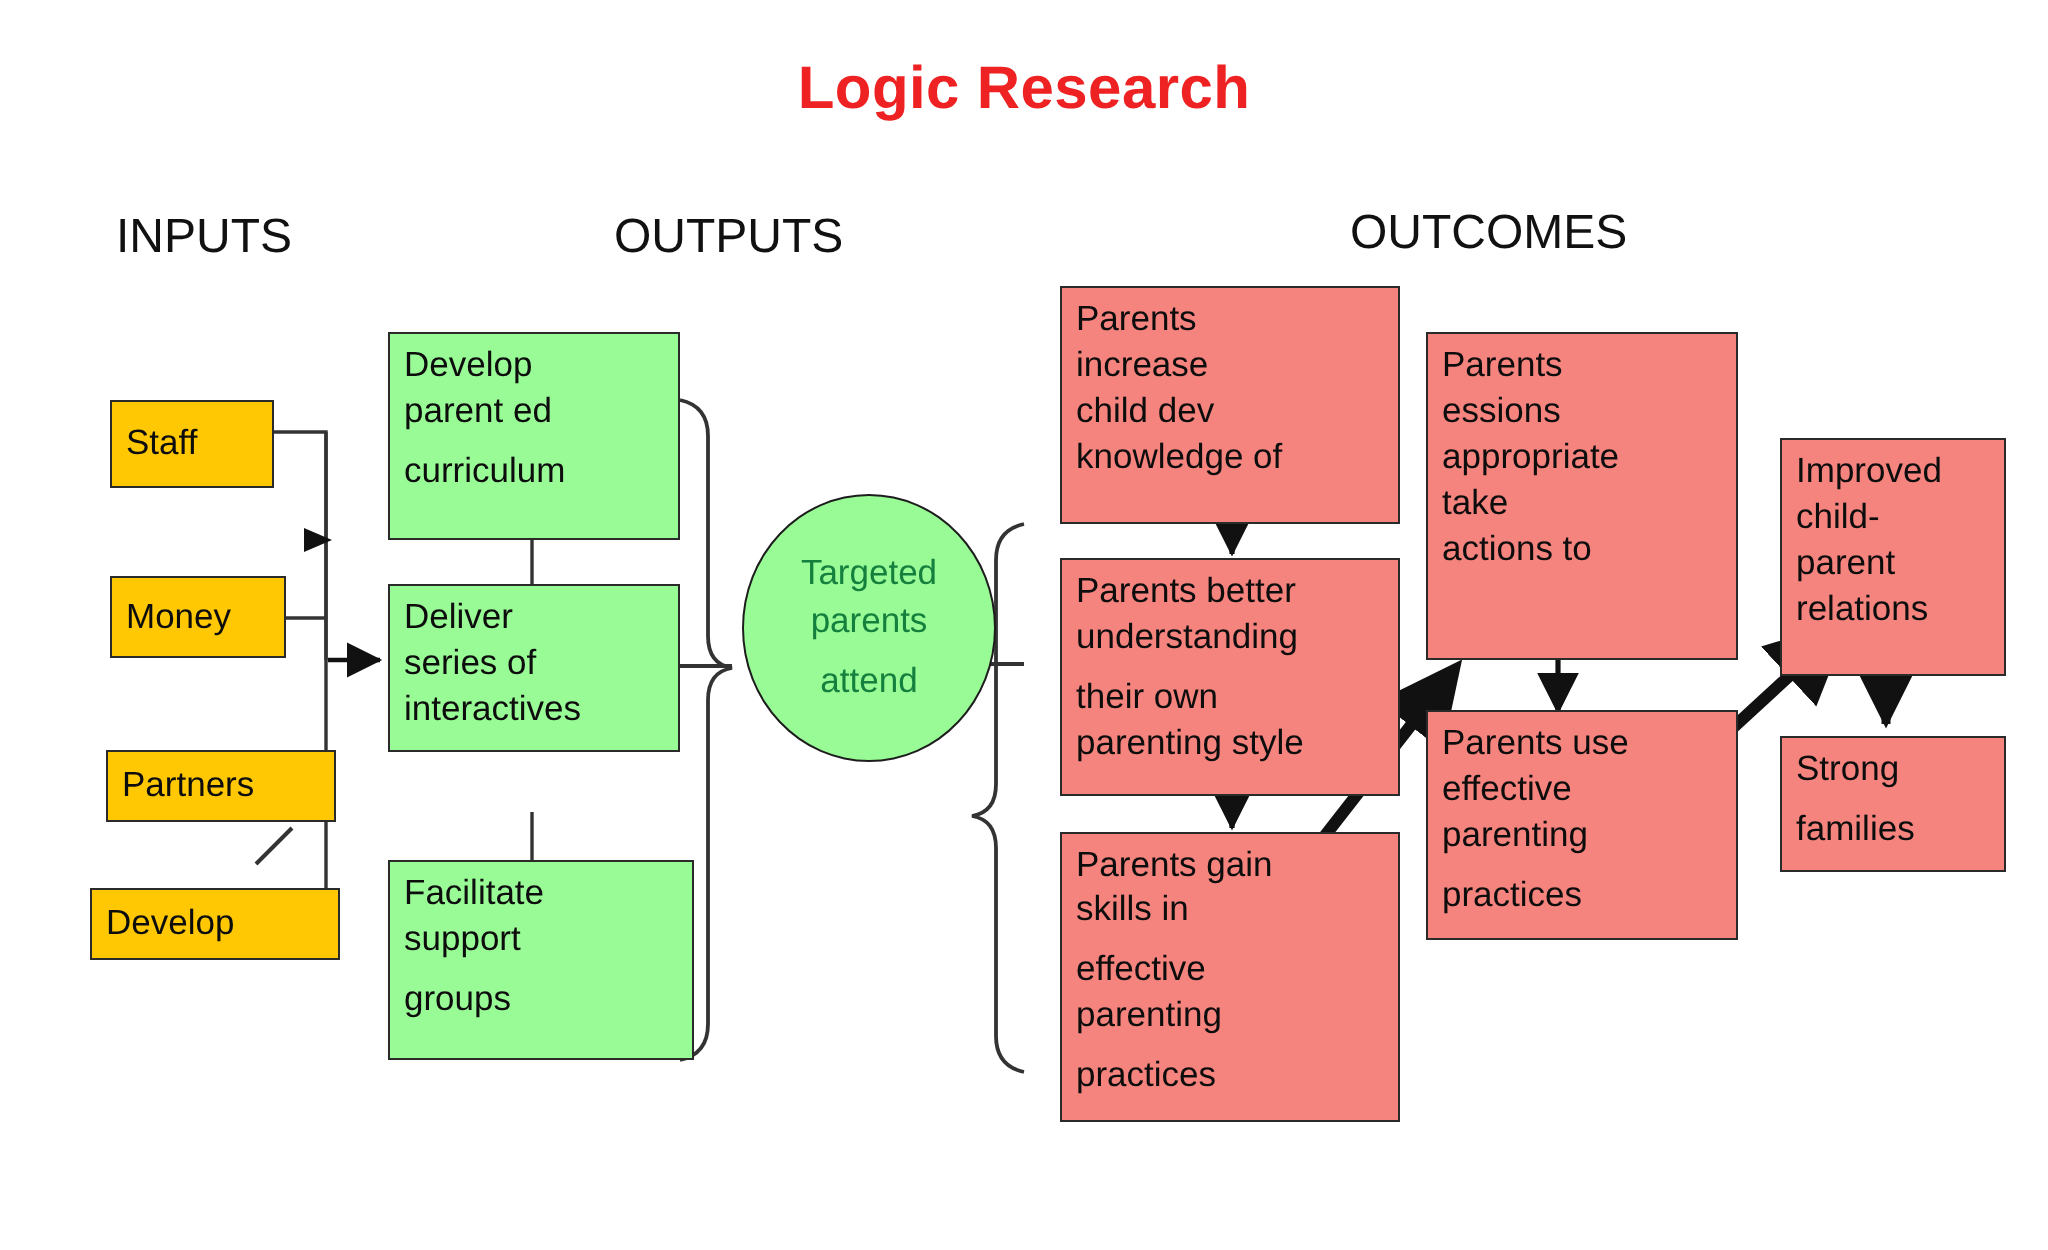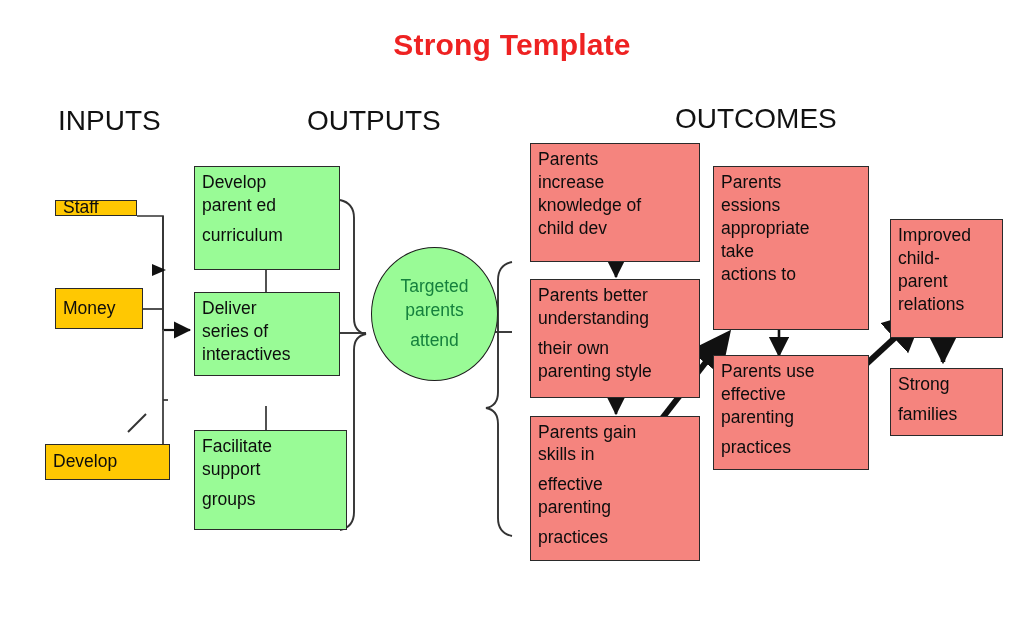--- a/index.html
+++ b/index.html
@@ -81,7 +81,7 @@
 
 <div id="canvas">
 
-  <div class="title">Strong Template</div>
+  <div class="title">Logic Research</div>
 
   <div class="col-header" style="left:58px; top:105px;">INPUTS</div>
   <div class="col-header" style="left:307px; top:105px;">OUTPUTS</div>

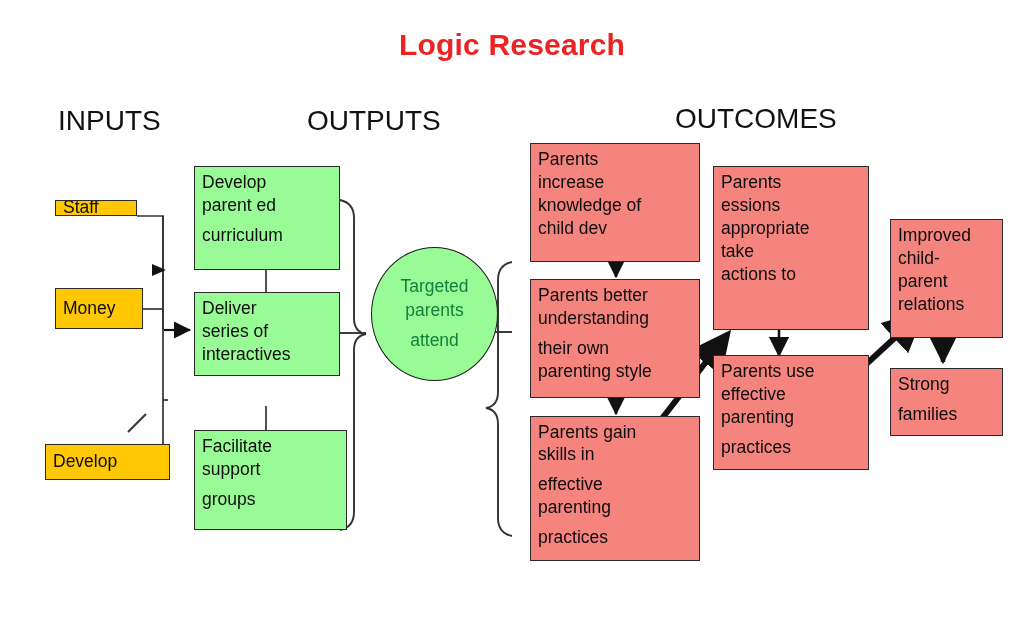--- a/index.html
+++ b/index.html
@@ -36,7 +36,7 @@
   }
   .col-header {
     position: absolute;
-    font-size: 28px;
+    font-size: 24px;
     color: #111111;
     white-space: nowrap;
   }

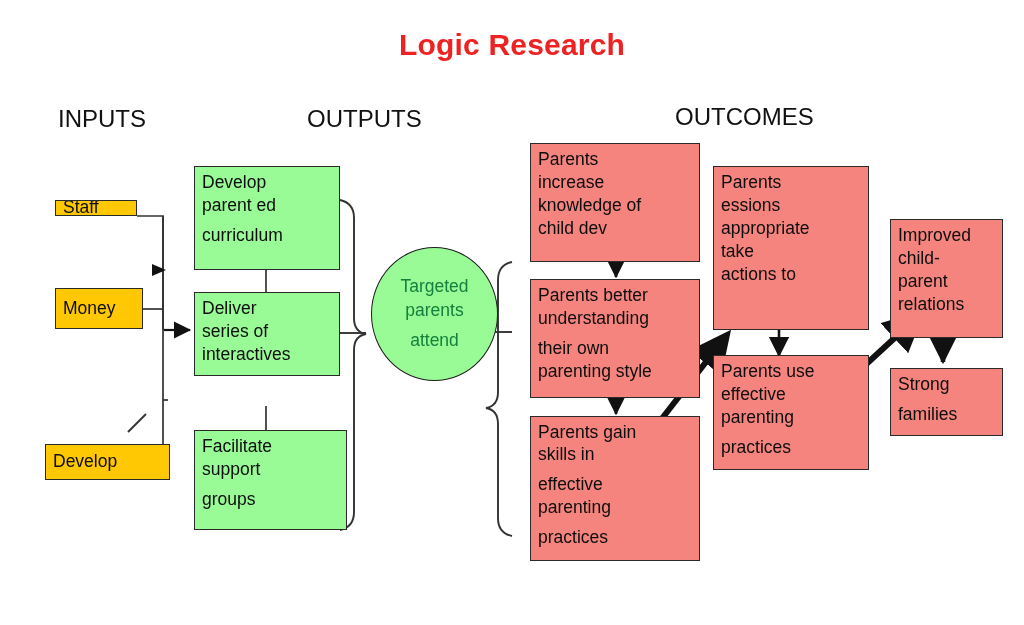--- a/index.html
+++ b/index.html
@@ -128,7 +128,7 @@
     <path d="M943,338 L943,362" stroke="#111" stroke-width="4.5" fill="none" marker-end="url(#ar-thin)"></path>
   </svg>
 
-  <div class="node yellow mid" style="left:55px; top:200px; width:82px; height:16px;">
+  <div class="node yellow mid" style="left:55px; top:200px; width:82px; height:44px;">
     <span>Staff</span>
   </div>
   <div class="node yellow mid" style="left:55px; top:288px; width:88px; height:41px;">

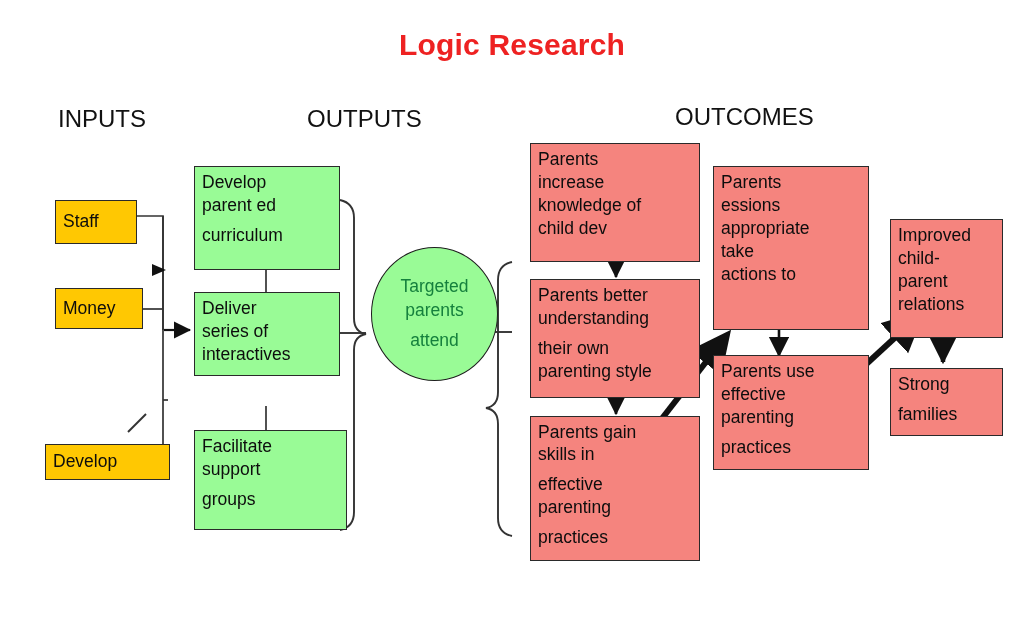--- a/index.html
+++ b/index.html
@@ -164,8 +164,8 @@
   <div class="node red" style="left:530px; top:143px; width:170px; height:119px;">
     <span class="ln">Parents</span>
     <span class="ln">increase</span>
+    <span class="ln">child dev</span>
     <span class="ln">knowledge of</span>
-    <span class="ln">child dev</span>
   </div>
   <div class="node red" style="left:530px; top:279px; width:170px; height:119px;">
     <span class="ln">Parents better</span>

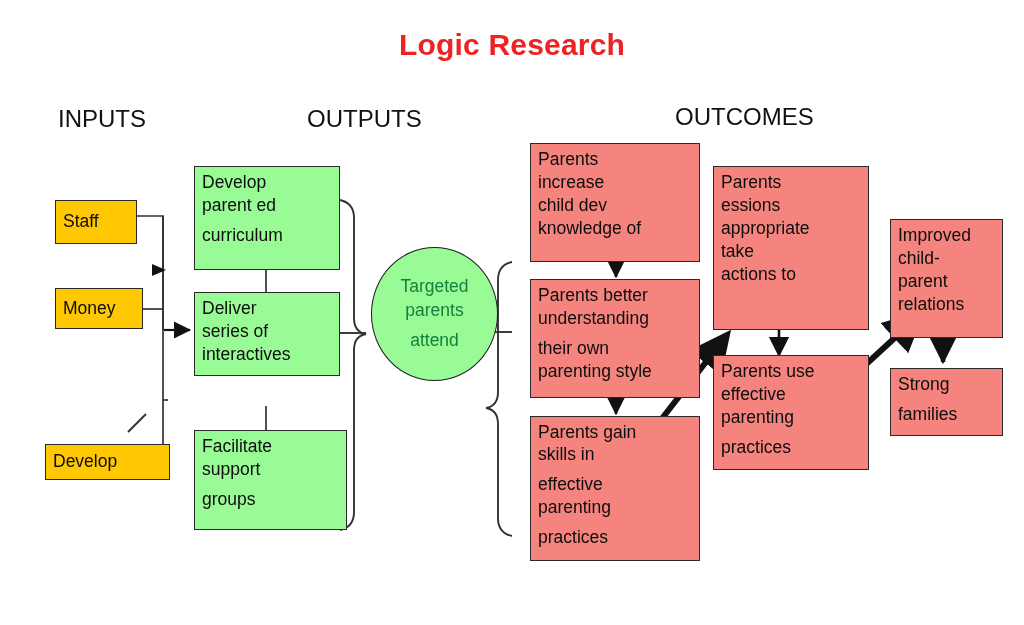--- a/index.html
+++ b/index.html
@@ -134,6 +134,9 @@
   <div class="node yellow mid" style="left:55px; top:288px; width:88px; height:41px;">
     <span>Money</span>
   </div>
+  <div class="node yellow mid" style="left:53px; top:375px; width:115px; height:36px;">
+    <span>Partners</span>
+  </div>
   <div class="node yellow mid" style="left:45px; top:444px; width:125px; height:36px;">
     <span>Develop</span>
   </div>

